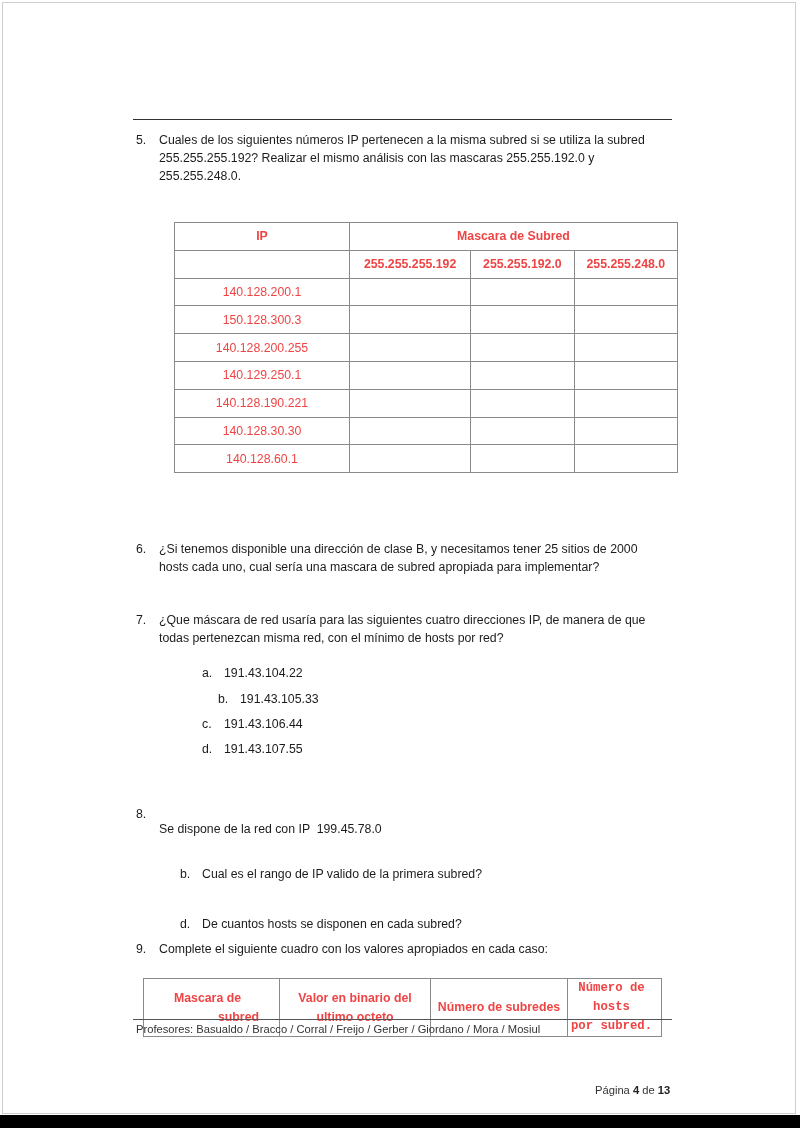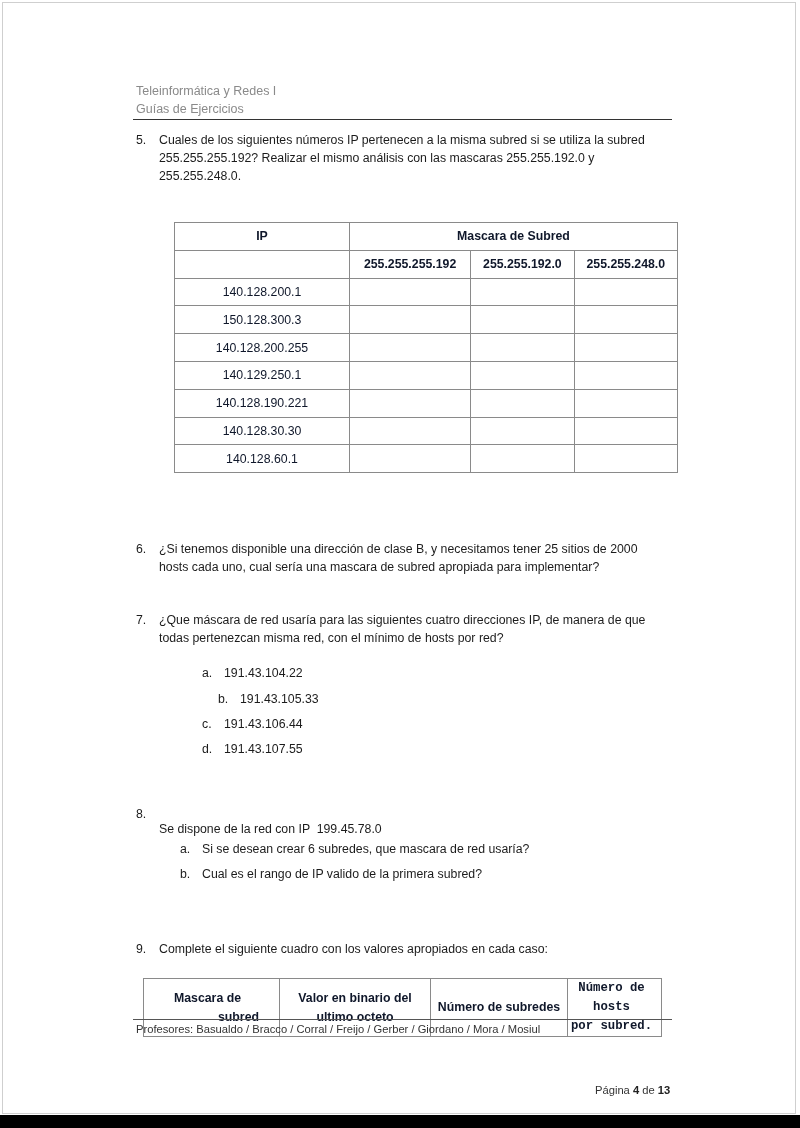--- a/index.html
+++ b/index.html
@@ -167,10 +167,6 @@
 
 <div class="page">
 
-  <div class="header-text">
-    <div>Teleinformática y Redes I</div>
-    <div>Guías de Ejercicios</div>
-  </div>
 
 
   <div class="header-rule"></div>

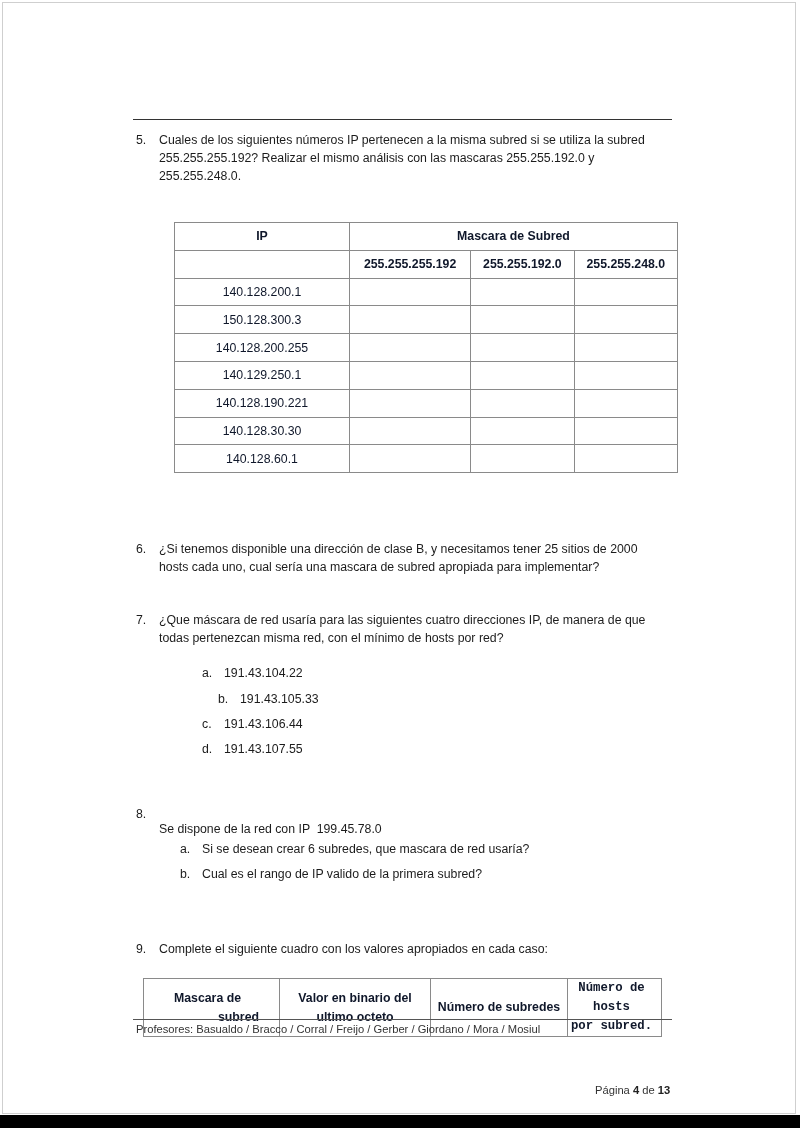--- a/index.html
+++ b/index.html
@@ -120,7 +120,7 @@
       border-collapse: collapse;
       position: absolute;
       font-size: 12.3px;
-      color: #0f172a;
+      color: #ef4444;
     }
     table td, table th {
       border: 1px solid #8a8a8a;

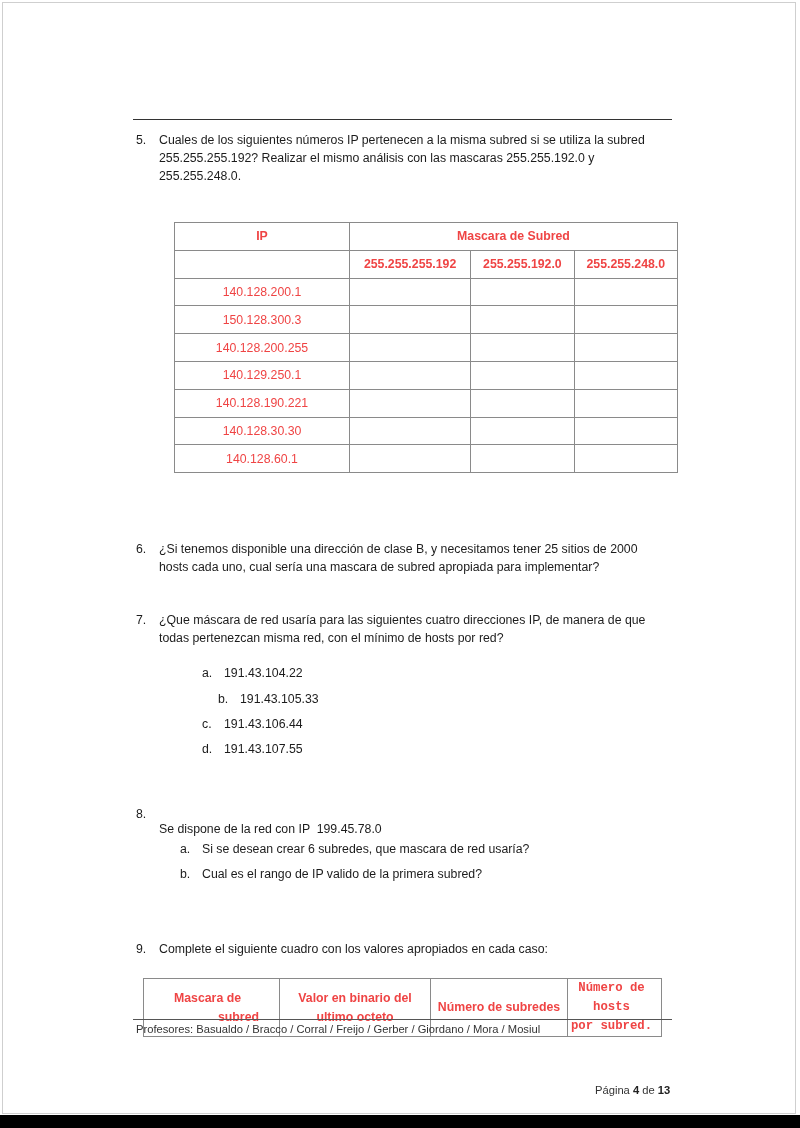--- a/index.html
+++ b/index.html
@@ -273,9 +273,6 @@
     </div>
   </div>
 
-  <div class="sub" style="left:177px; top:837px;">
-    <span class="letter">a.</span><span>Si se desean crear 6 subredes, que mascara de red usaría?</span>
-  </div>
   <div class="sub" style="left:177px; top:862px;">
     <span class="letter">b.</span><span>Cual es el rango de IP valido de la primera subred?</span>
   </div>

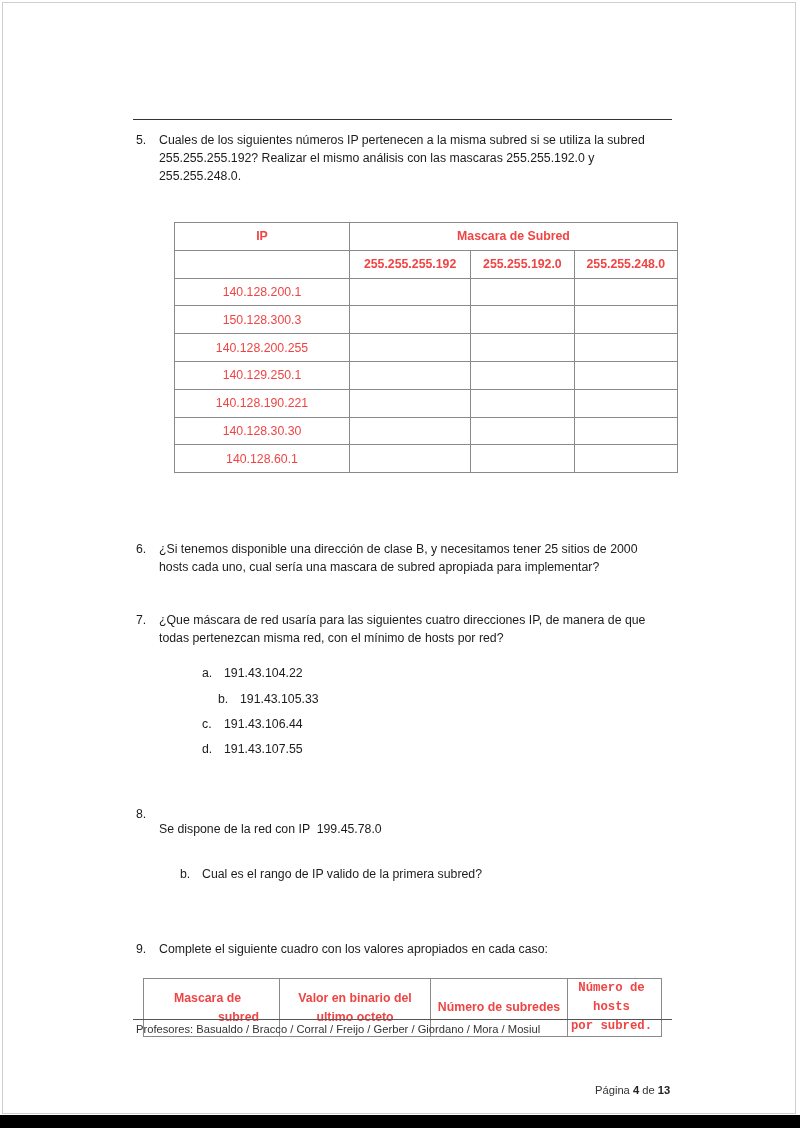--- a/index.html
+++ b/index.html
@@ -275,6 +275,9 @@
 
   <div class="sub" style="left:177px; top:862px;">
     <span class="letter">b.</span><span>Cual es el rango de IP valido de la primera subred?</span>
+  </div>
+  <div class="sub" style="left:177px; top:912px;">
+    <span class="letter">d.</span><span>De cuantos hosts se disponen en cada subred?</span>
   </div>
 
   <div class="q" style="left:133px; top:937px; width:540px; height:18px;">

